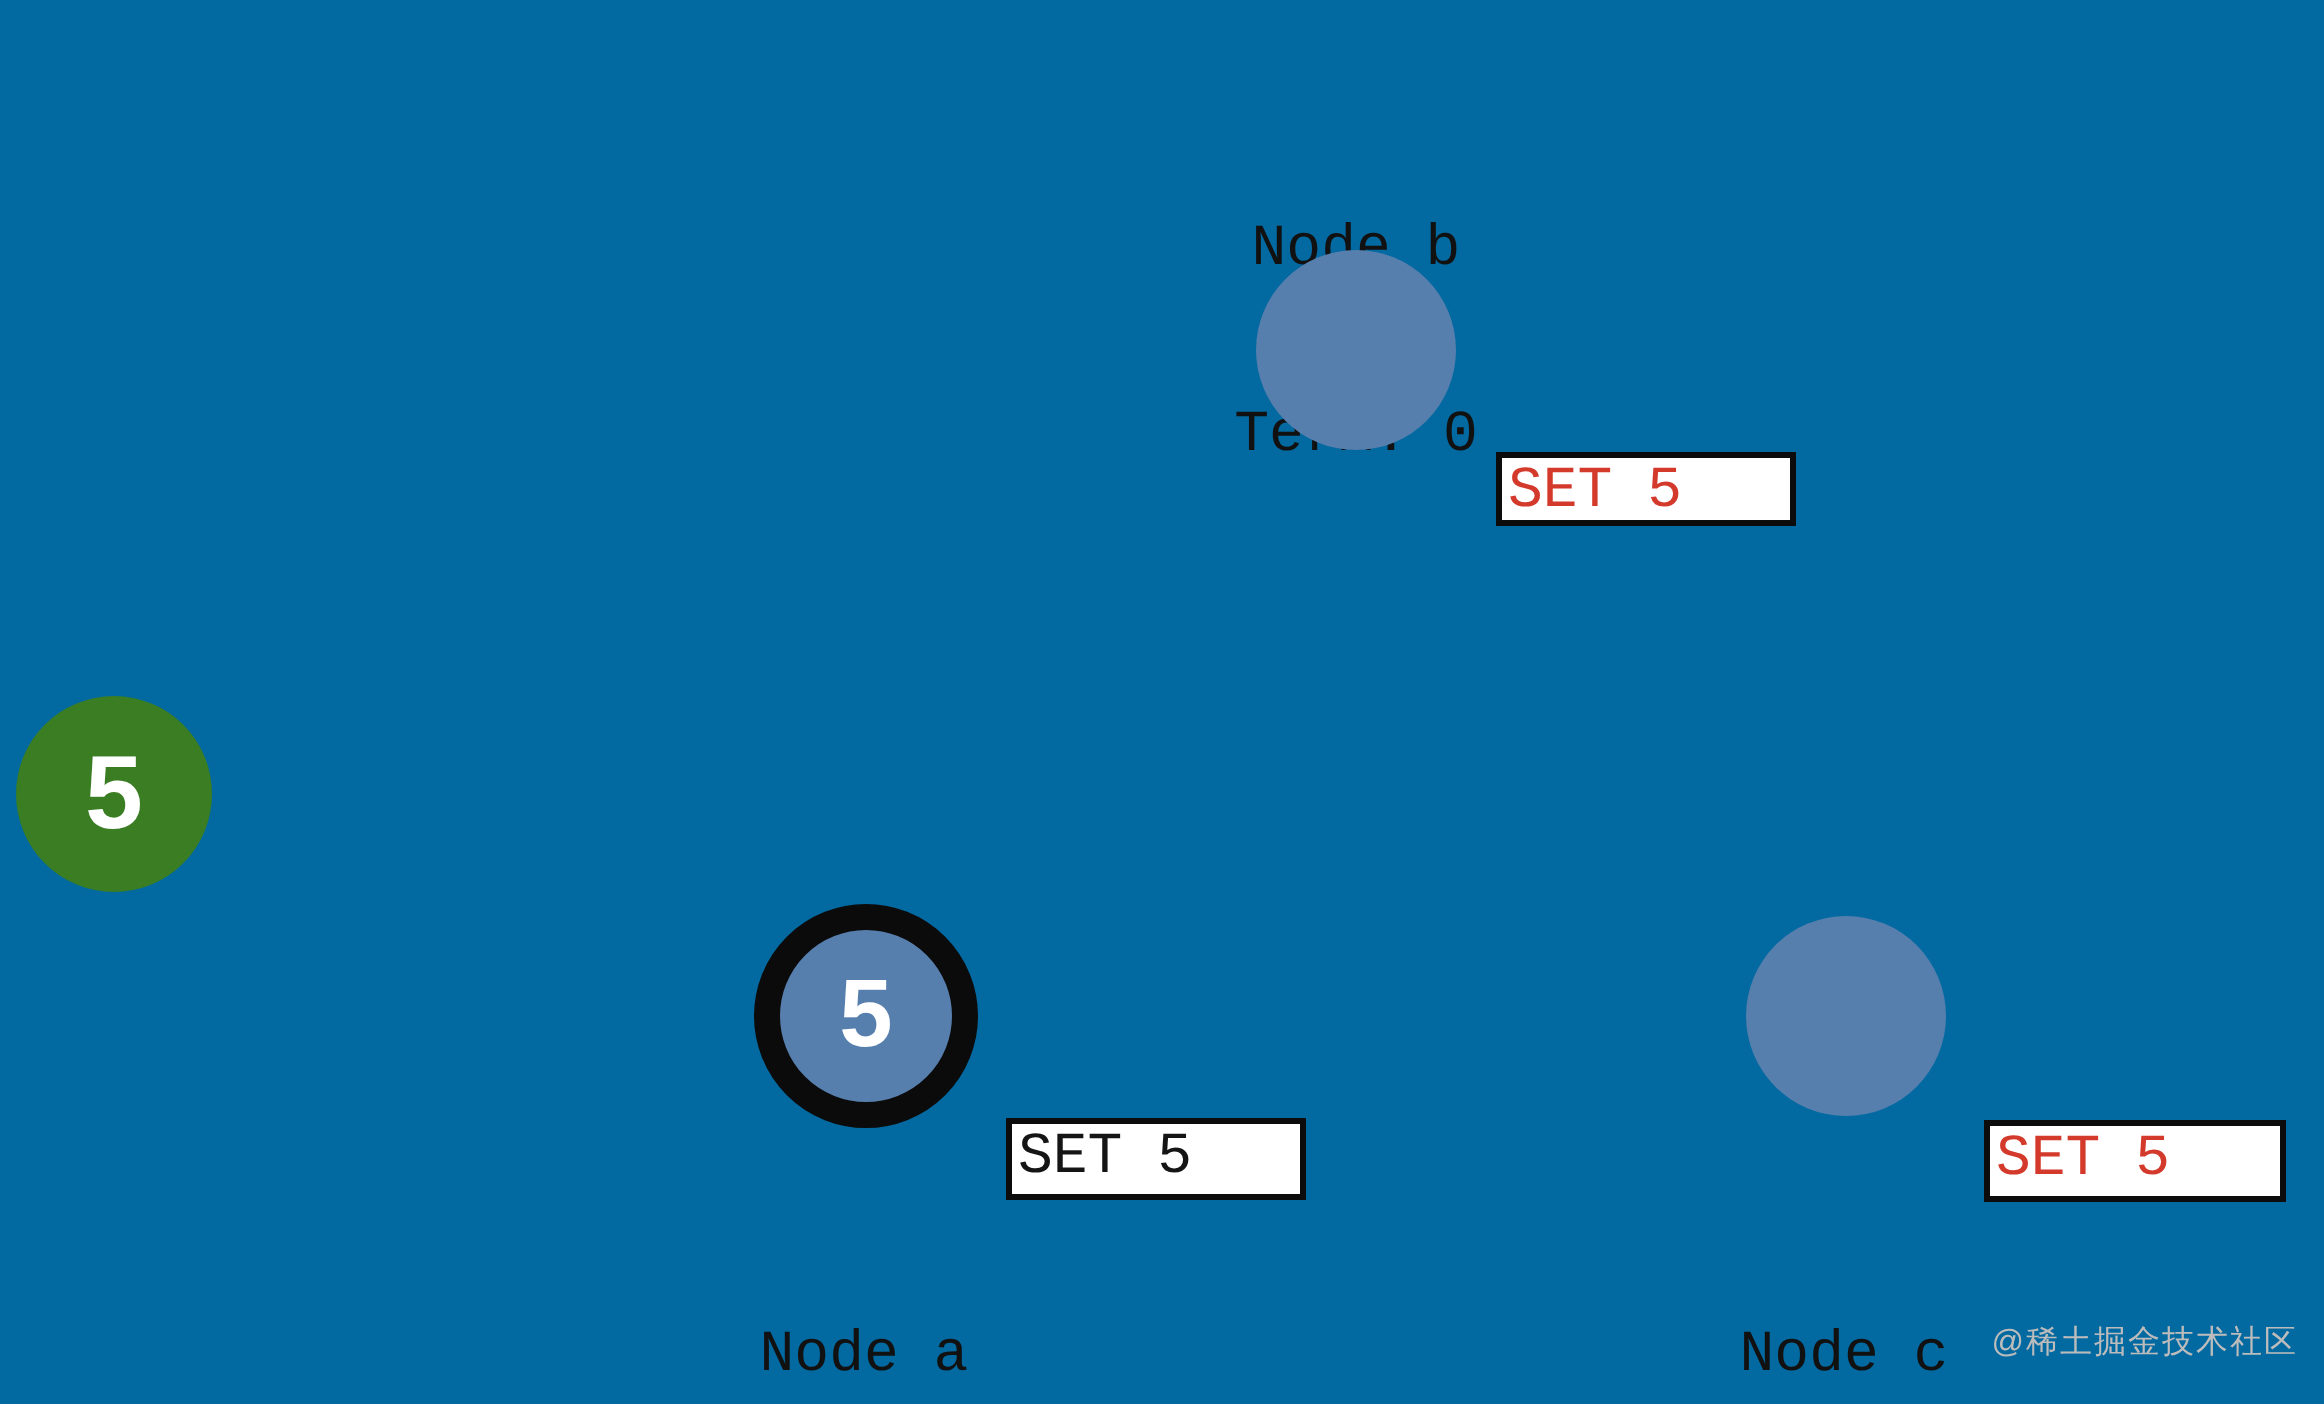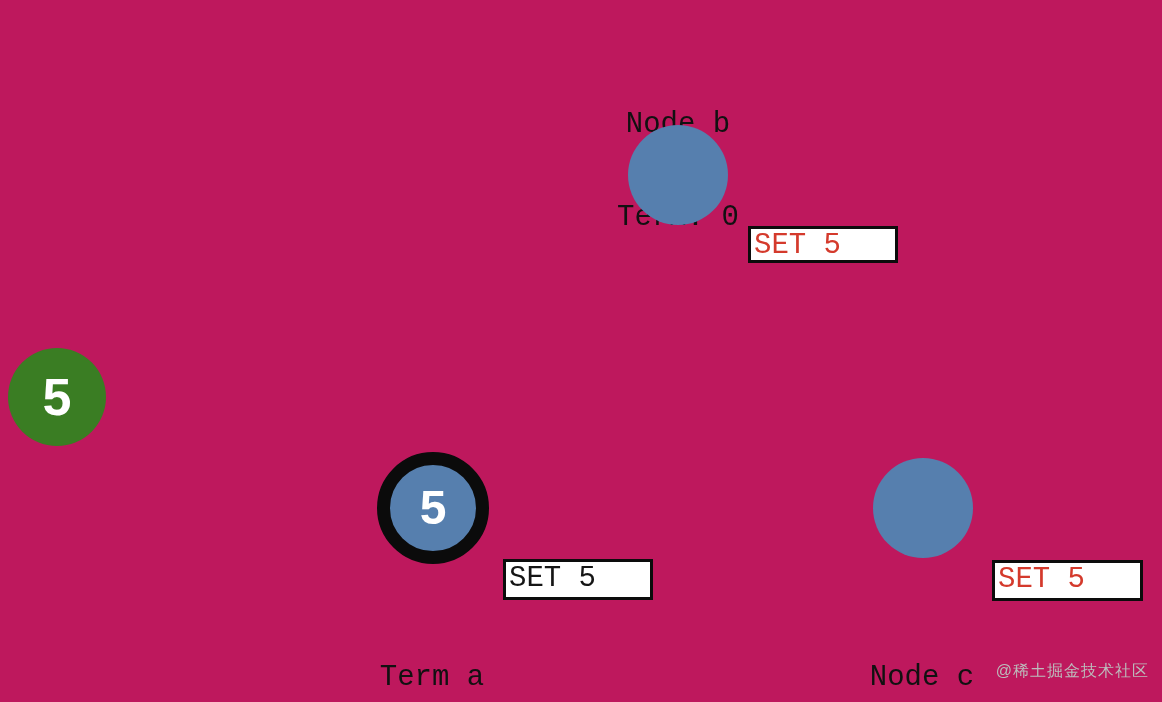--- a/index.html
+++ b/index.html
@@ -11,7 +11,7 @@
     position: relative;
     width: 1162px;
     height: 702px;
-    background: #be185d;
+    background: #0369a1;
     overflow: hidden;
     font-family: "Liberation Mono", "DejaVu Sans Mono", monospace;
   }

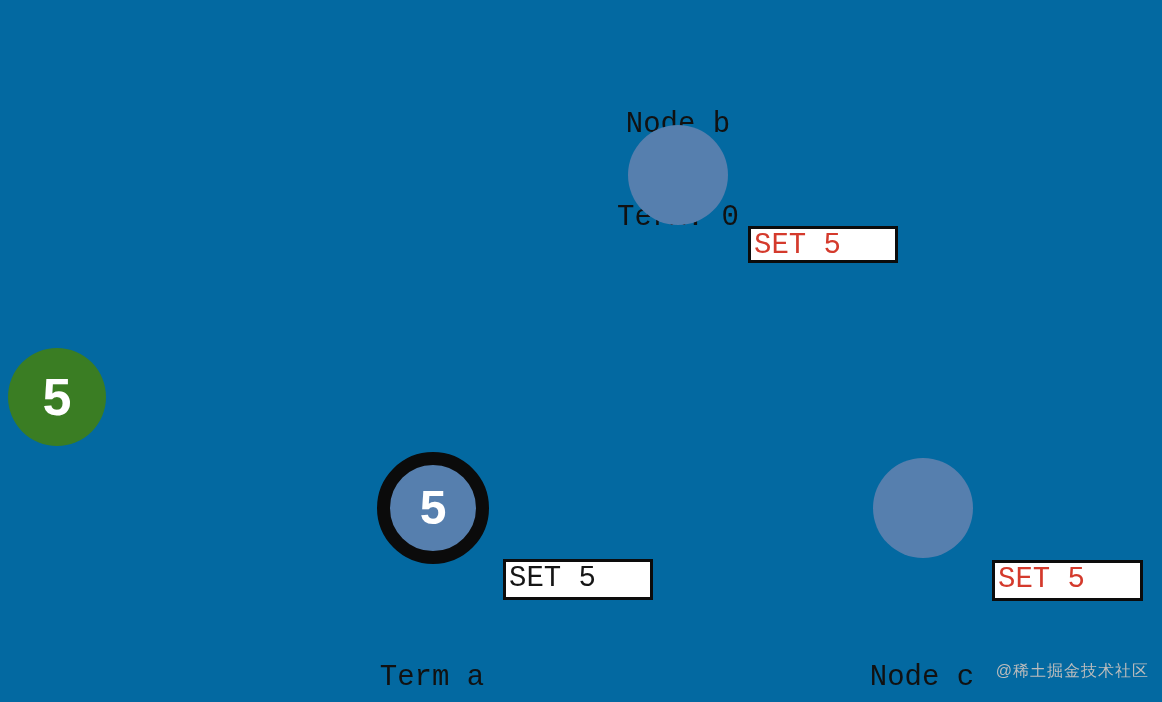--- a/index.html
+++ b/index.html
@@ -135,7 +135,7 @@
     <span class="set-black">SET 5</span>
   </div>
   <div class="node-label label-a">
-    <div>Term a</div>
+    <div>Node a</div>
     
   </div>
 

